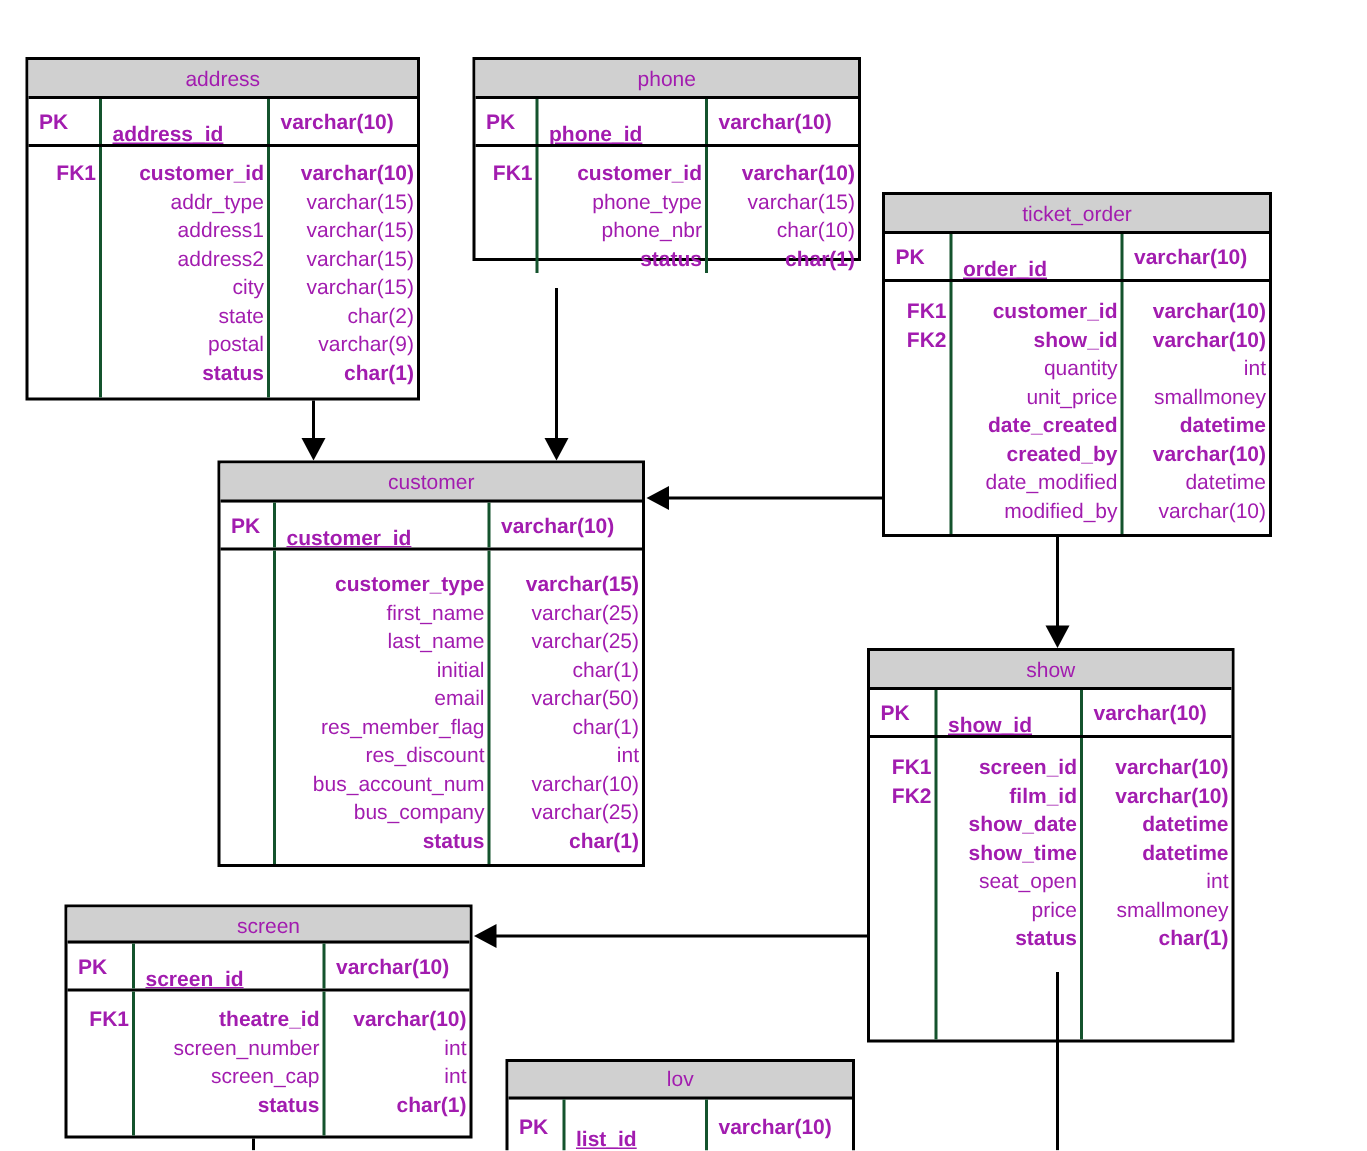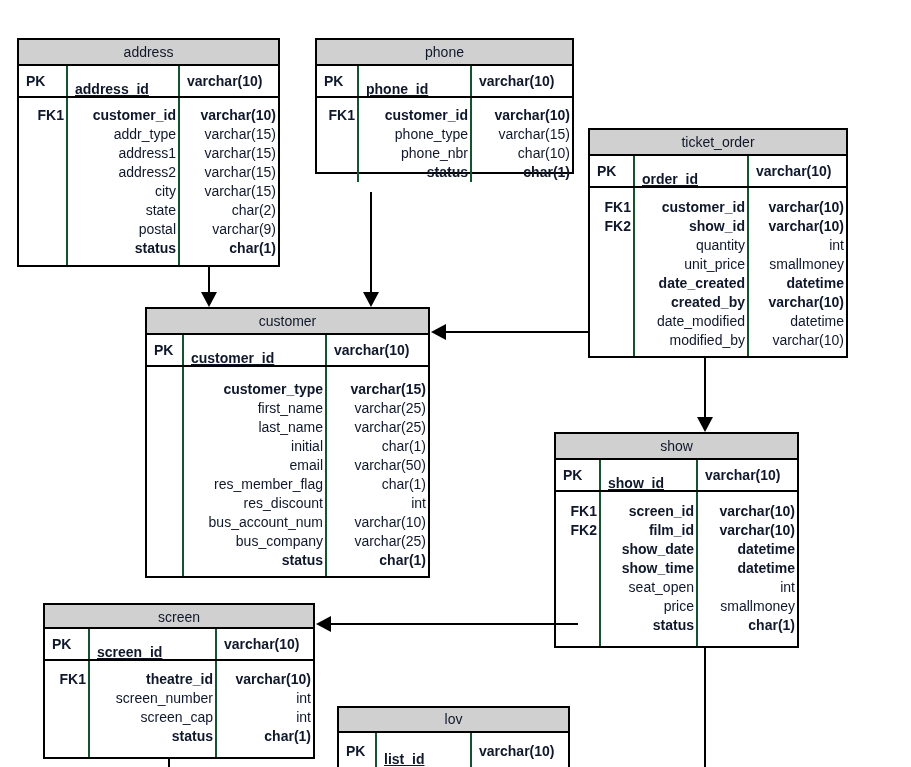--- a/index.html
+++ b/index.html
@@ -5,7 +5,7 @@
   html,body{margin:0;padding:0;background:#ffffff;}
   #canvas{
     position:relative;width:911px;height:767px;overflow:hidden;background:#ffffff;
-    font-family:"Liberation Sans", sans-serif;font-size:14px;color:#0f172a;
+    font-family:"Liberation Sans", sans-serif;font-size:14px;color:#a21caf;
   }
   .tbl{position:absolute;border:2px solid #000;background:#fff;box-sizing:border-box;
        display:flex;flex-direction:column;}

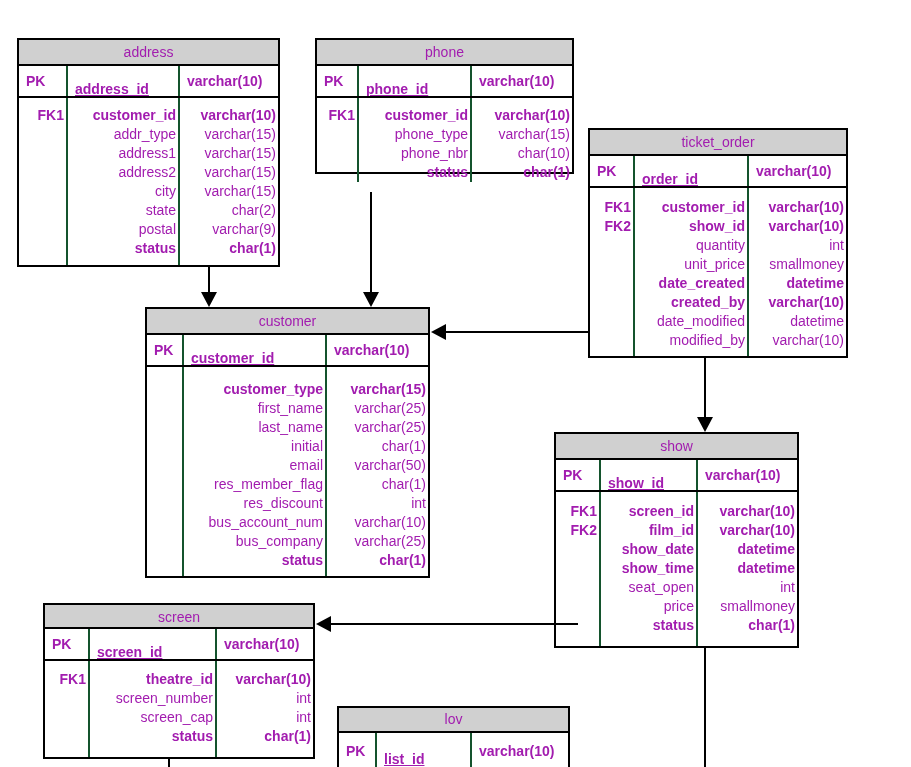--- a/index.html
+++ b/index.html
@@ -164,7 +164,7 @@
         </div>
       </div>
     </div>
-    <div class="tbl" style="left: 554px; top: 432px; width: 245px; height: 216px;">
+    <div class="tbl" style="left: 578px; top: 432px; width: 245px; height: 263px;">
       <div class="thead" style="height: 26px; line-height: 24px;">show</div>
       <div class="sec pkrow" style="grid-template-columns: 45px 97px 1fr; height: 32px;">
         <div class="cell cb b">PK</div>

